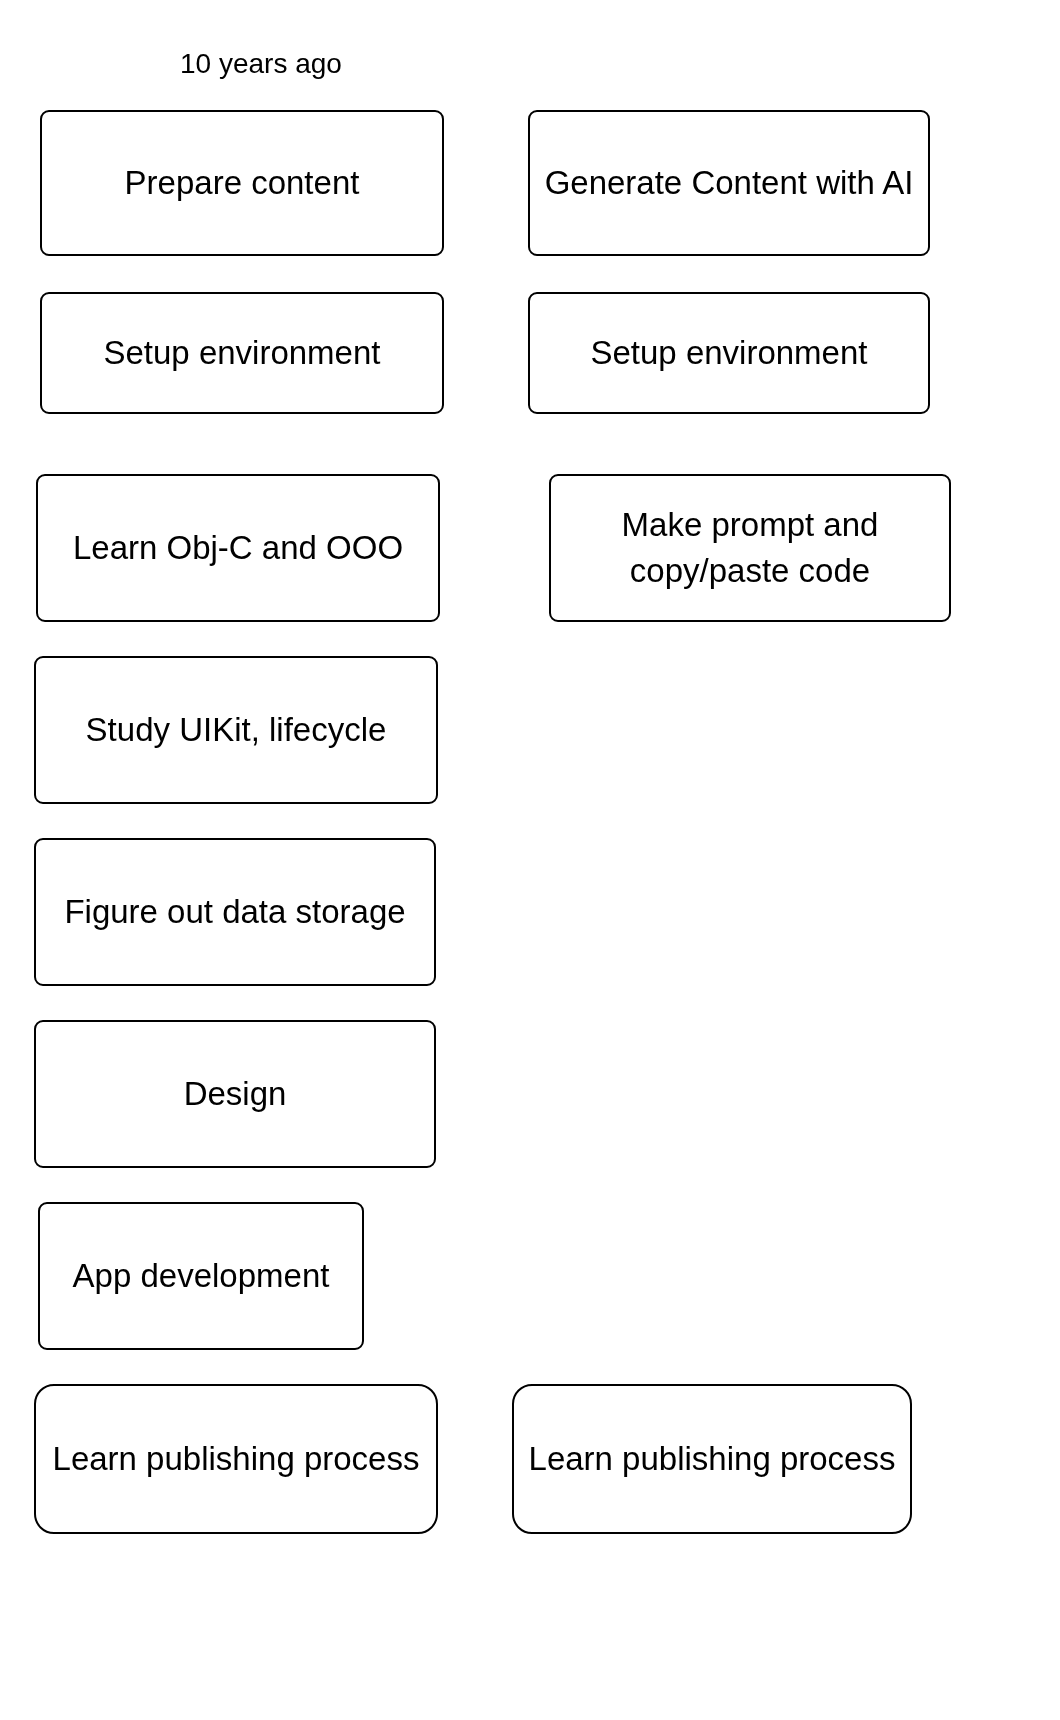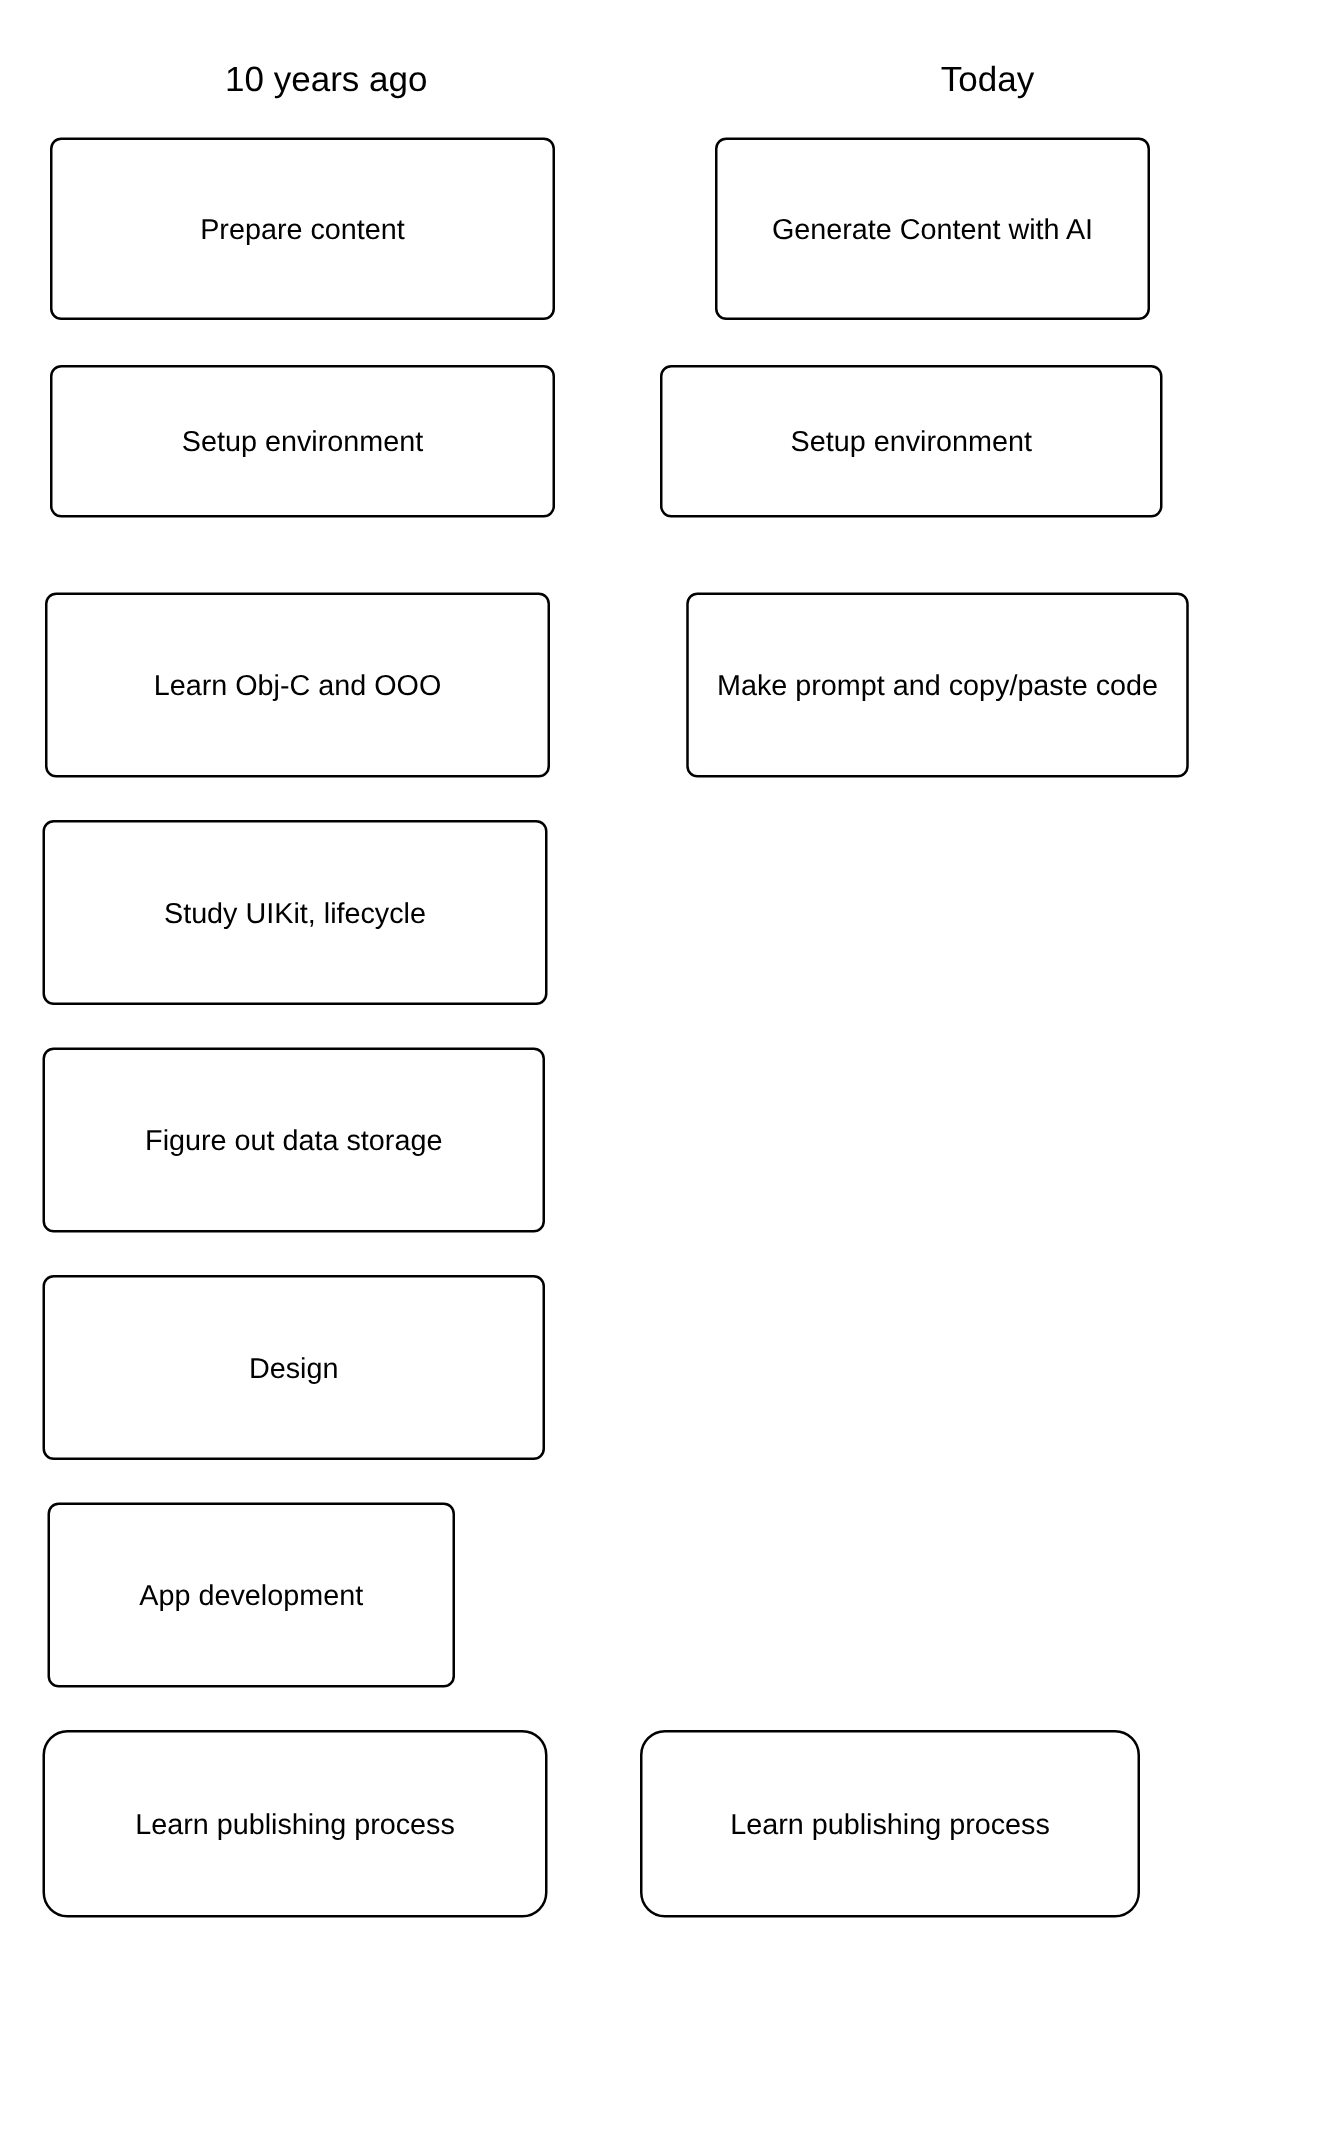--- a/index.html
+++ b/index.html
@@ -84,7 +84,6 @@
 <div id="canvas">
 
   <div class="col-header left">10 years ago</div>
-  <div class="col-header right">Today</div>
 
   <div class="node col-l n0 r0">
     <span class="node-label">Prepare content</span>

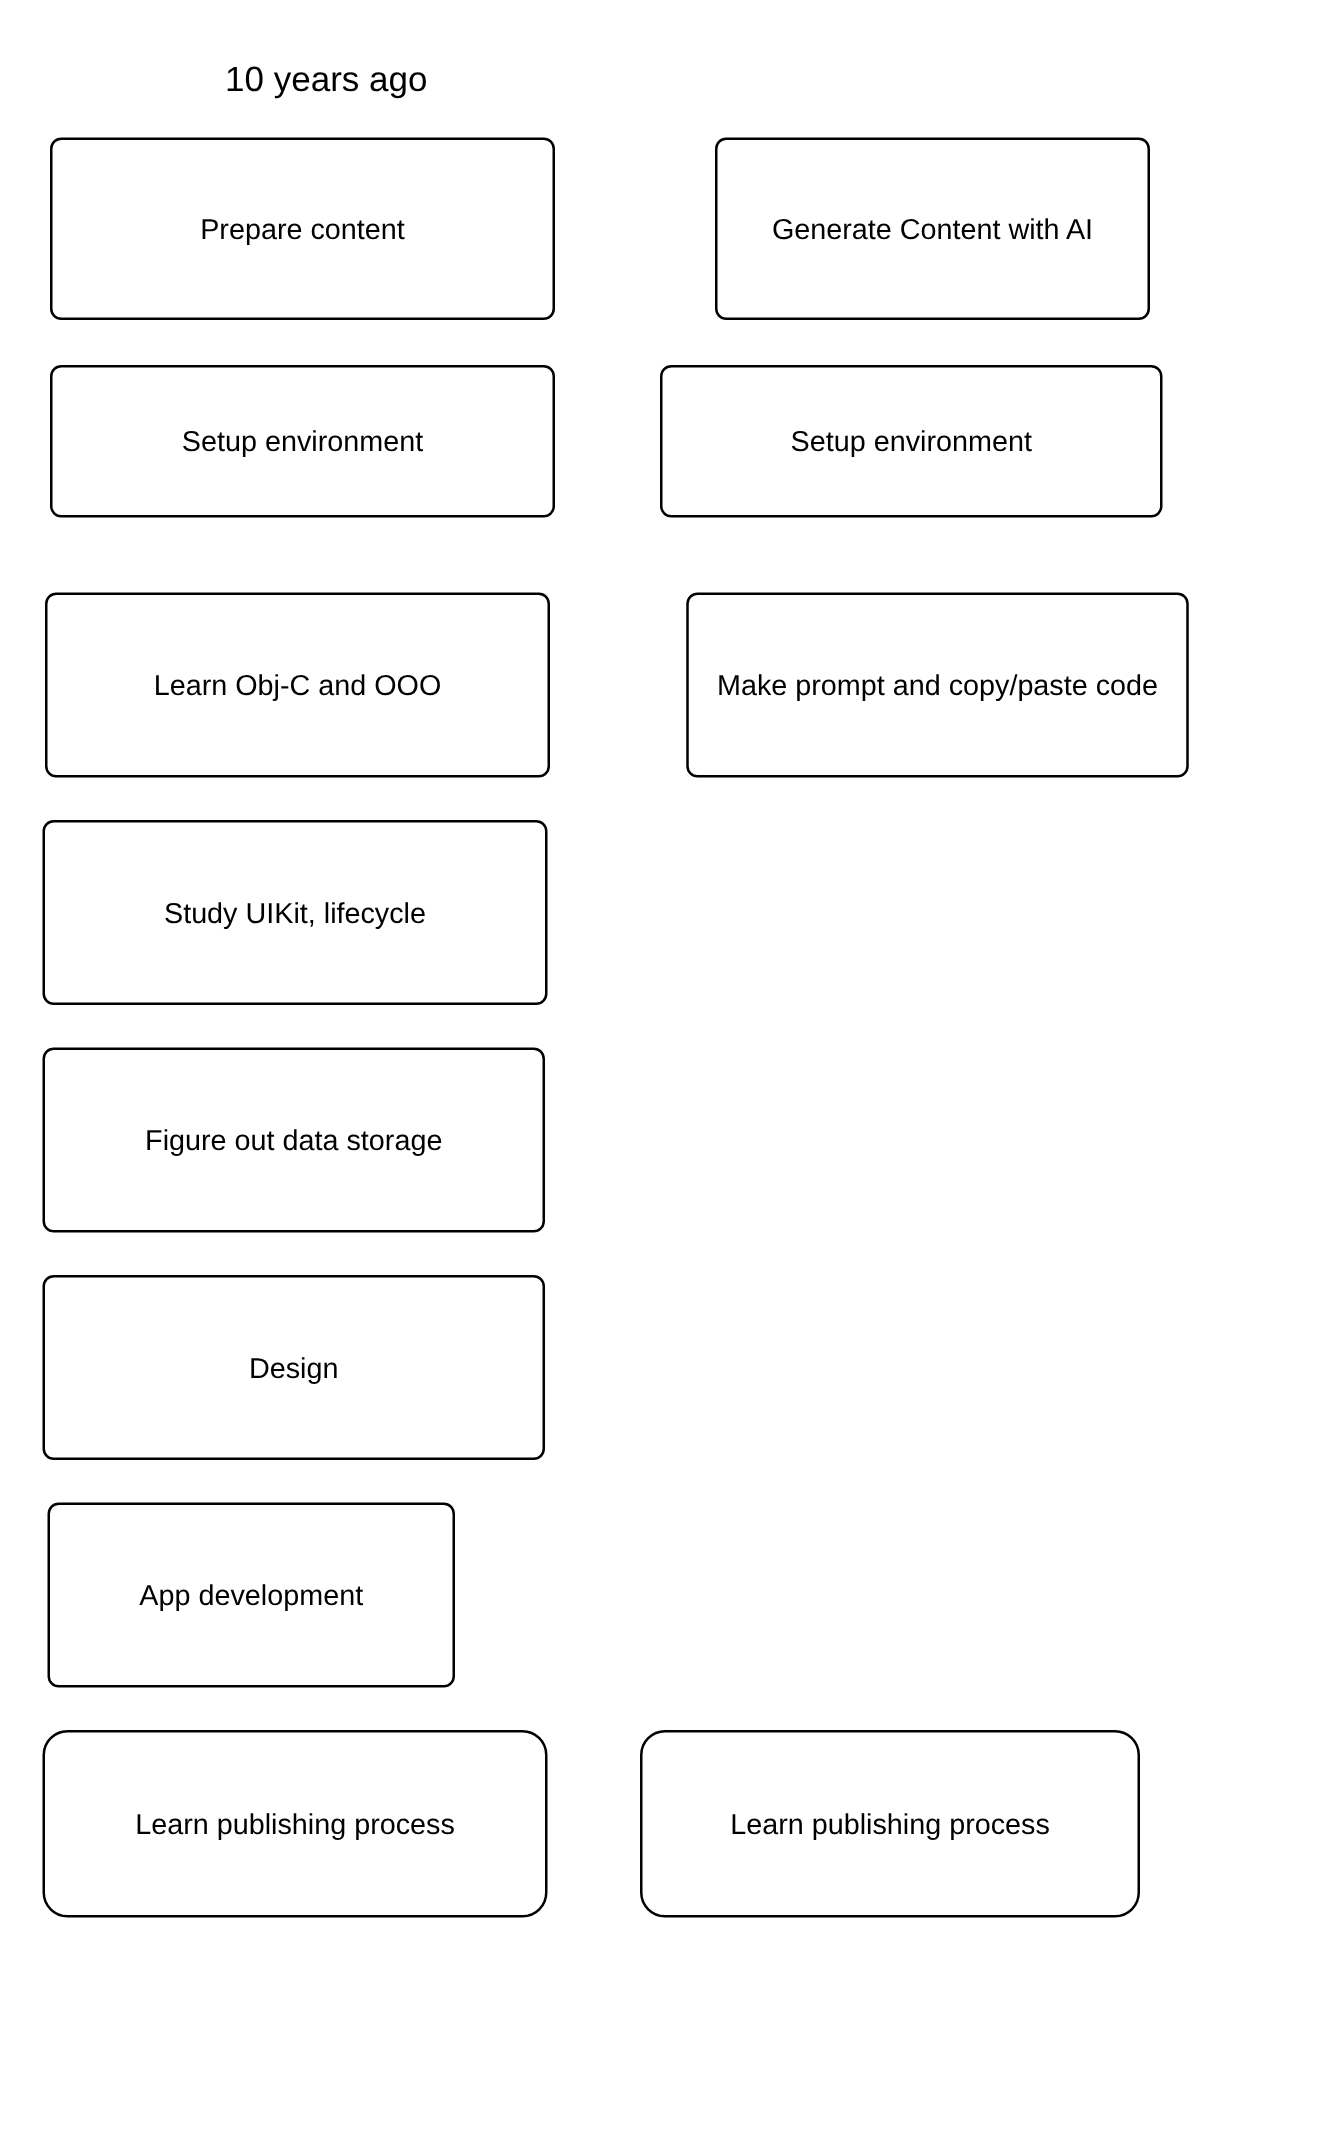--- a/index.html
+++ b/index.html
@@ -45,7 +45,7 @@
     padding: 6px 14px;
   }
   .node .node-label {
-    font-size: 23px;
+    font-size: 33px;
     line-height: 46px;
     font-weight: 400;
     color: #000000;

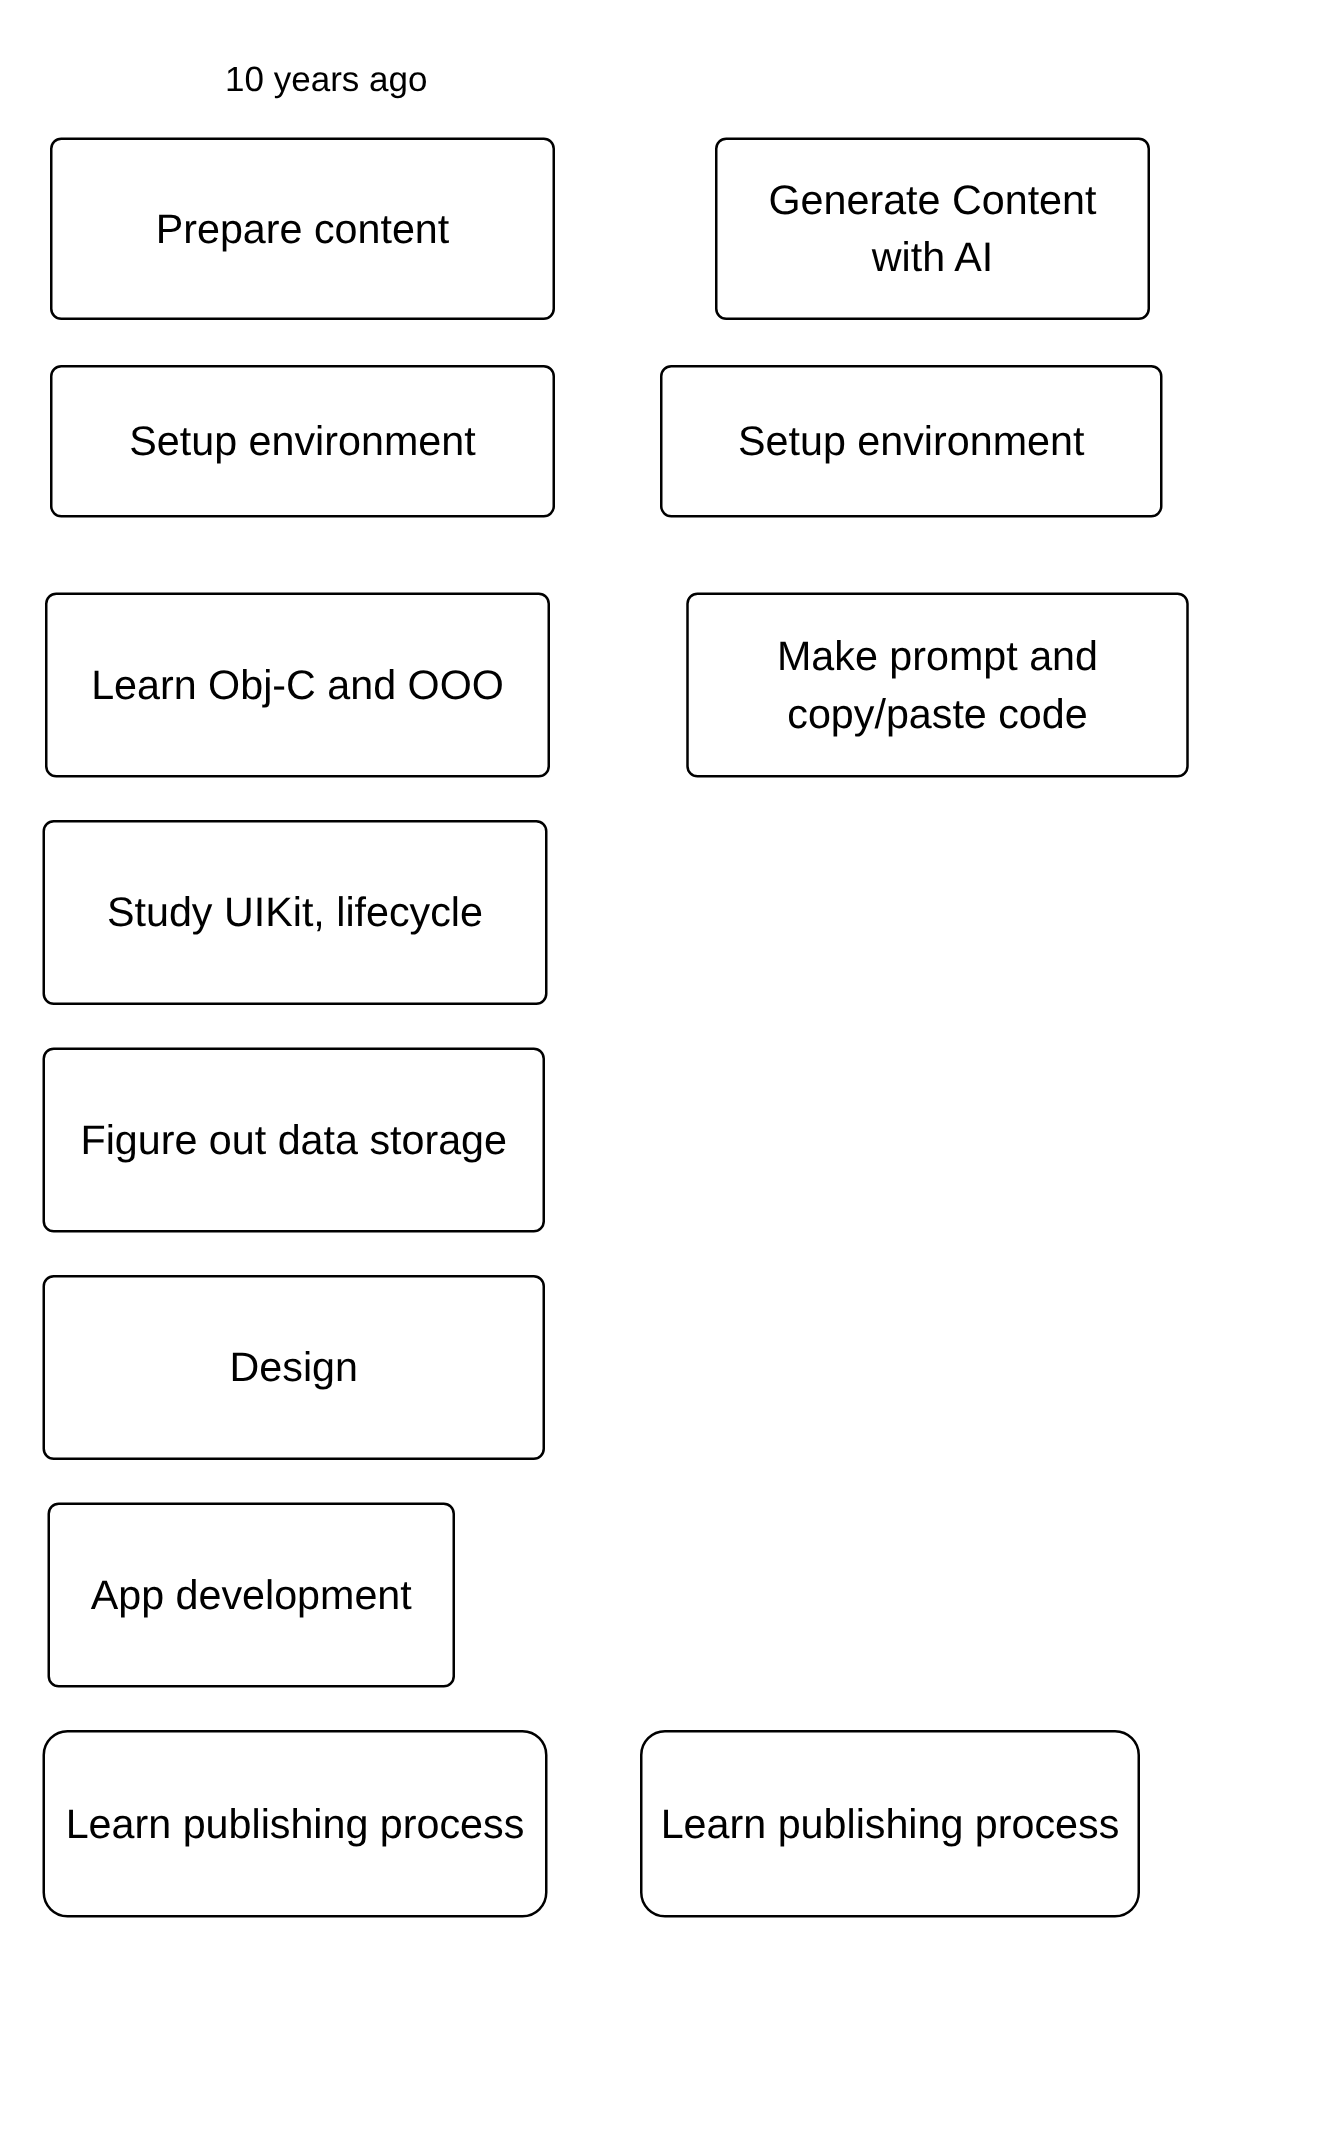--- a/index.html
+++ b/index.html
@@ -64,7 +64,7 @@
   .col-l.n7 { left: 34px; width: 404px; }
 
   
-  .col-r.m0 { left: 528px; width: 348px; margin-left: 44px; }
+  .col-r.m0 { left: 528px; width: 402px; }
   .col-r.m1 { left: 528px; width: 402px; }
   .col-r.m2 { left: 528px; width: 402px; margin-left: 21px; }
   .col-r.m3 { left: 512px; width: 400px; }

